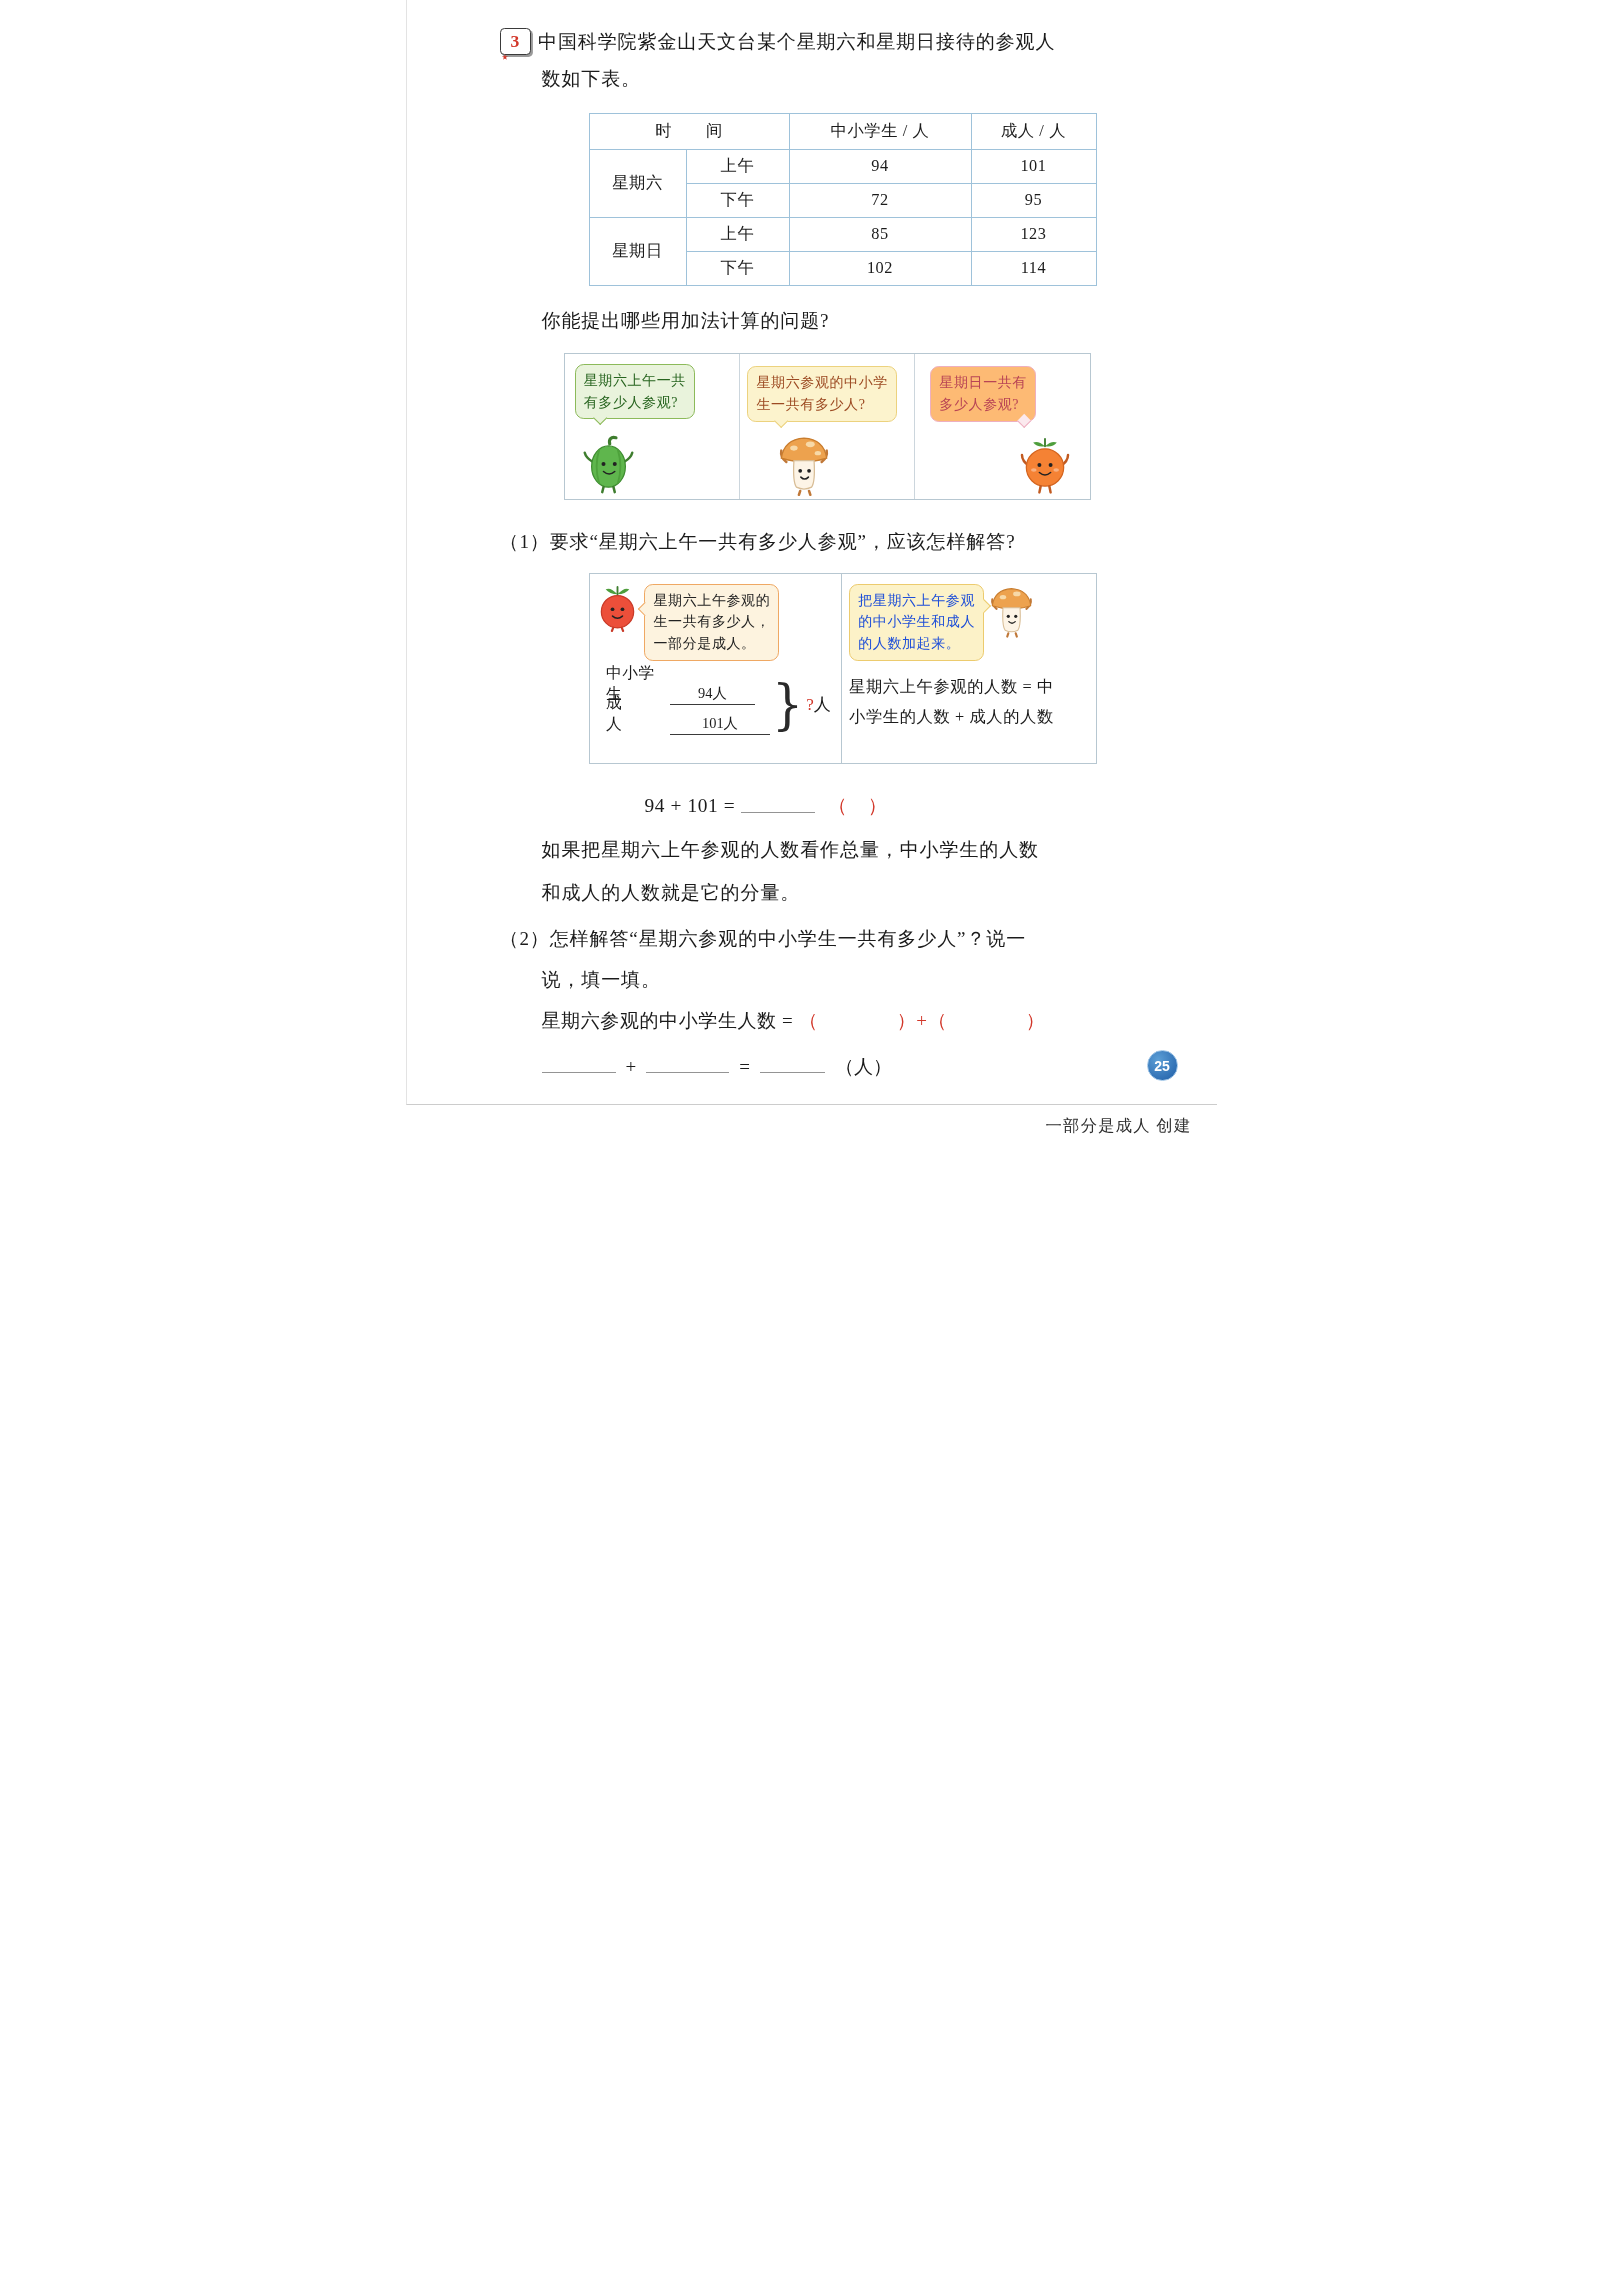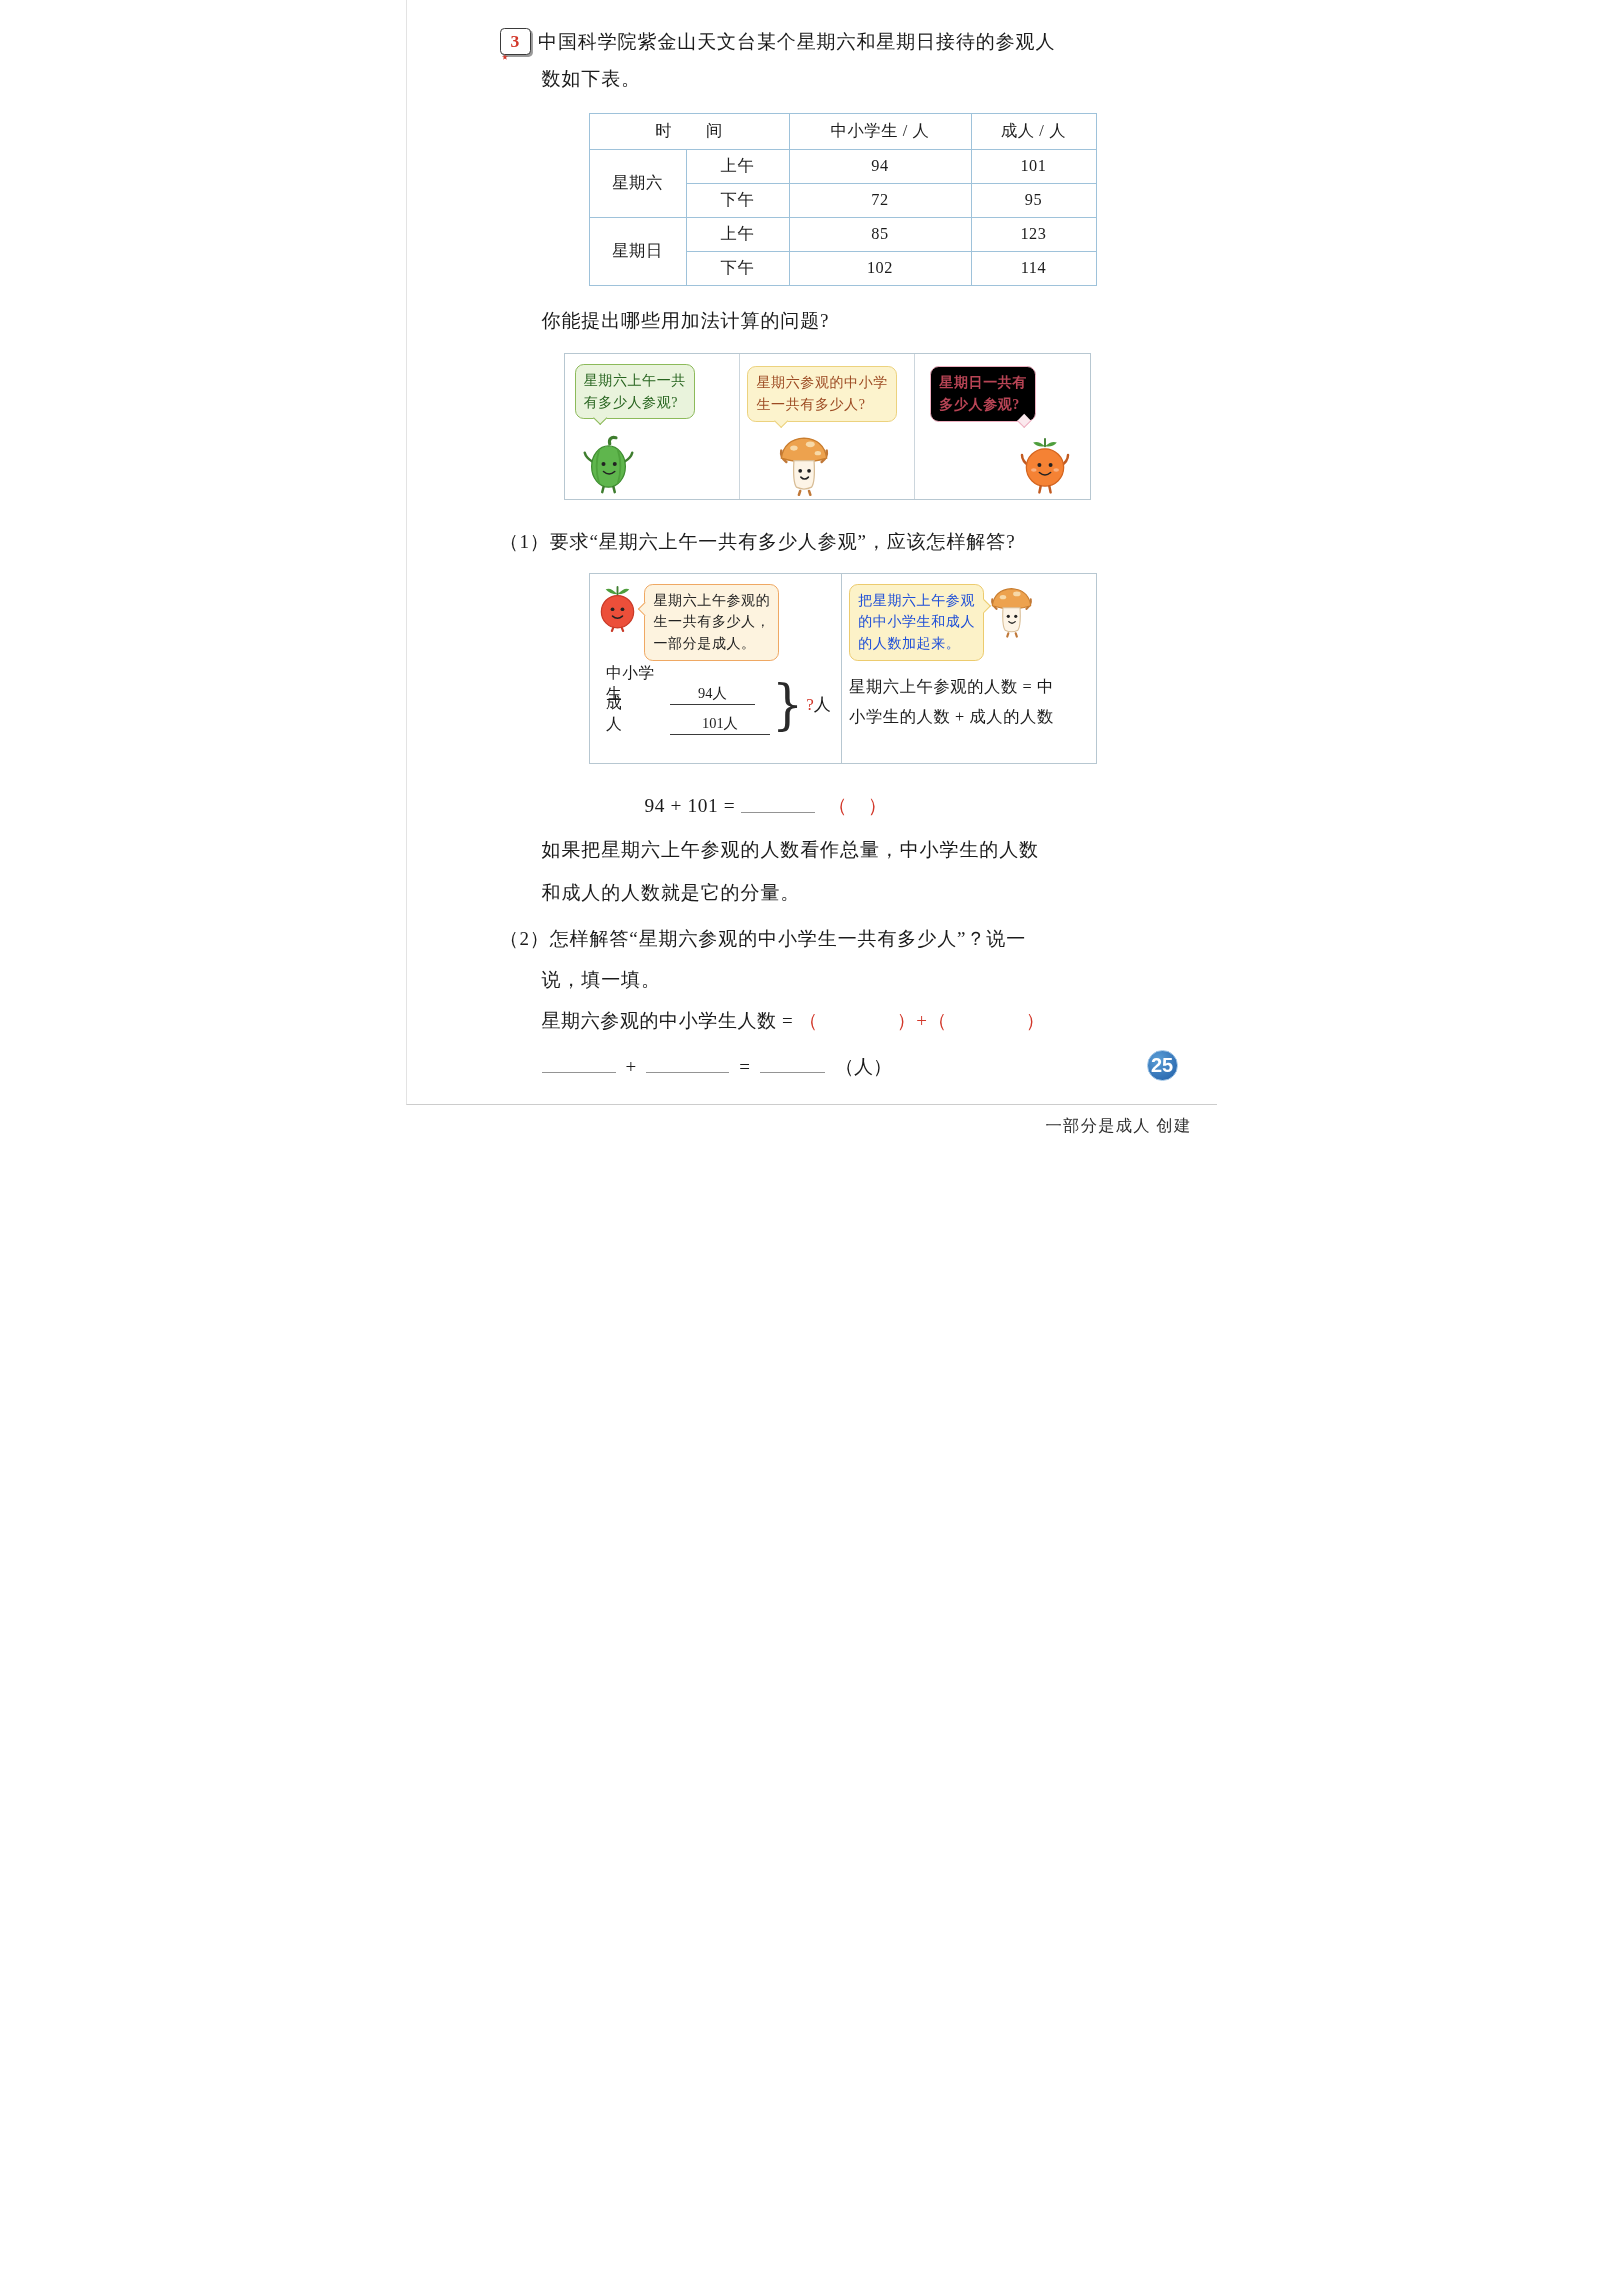--- a/index.html
+++ b/index.html
@@ -46,7 +46,7 @@
   .b-yellow::after { content:""; position:absolute; left:28px; bottom:-5.6px; width:9.4px; height:9.4px;
             background:#fcf3cd; border-right:1.3px solid #ecd27e; border-bottom:1.3px solid #ecd27e;
             transform:rotate(45deg); z-index:1; }
-  .b-pink { background:#000000; border:1.3px solid #eeafc0; color:#b84455; margin:12.5px 0 0 15px;font-weight:bold; }
+  .b-pink { background:#fdba74; border:1.3px solid #eeafc0; color:#b84455; margin:12.5px 0 0 15px; }
   .b-pink::after { content:""; position:absolute; left:88px; bottom:-5.6px; width:9.4px; height:9.4px;
             background:#fbe9ee; border-right:1.3px solid #eeafc0; border-bottom:1.3px solid #eeafc0;
             transform:rotate(45deg); z-index:1; }

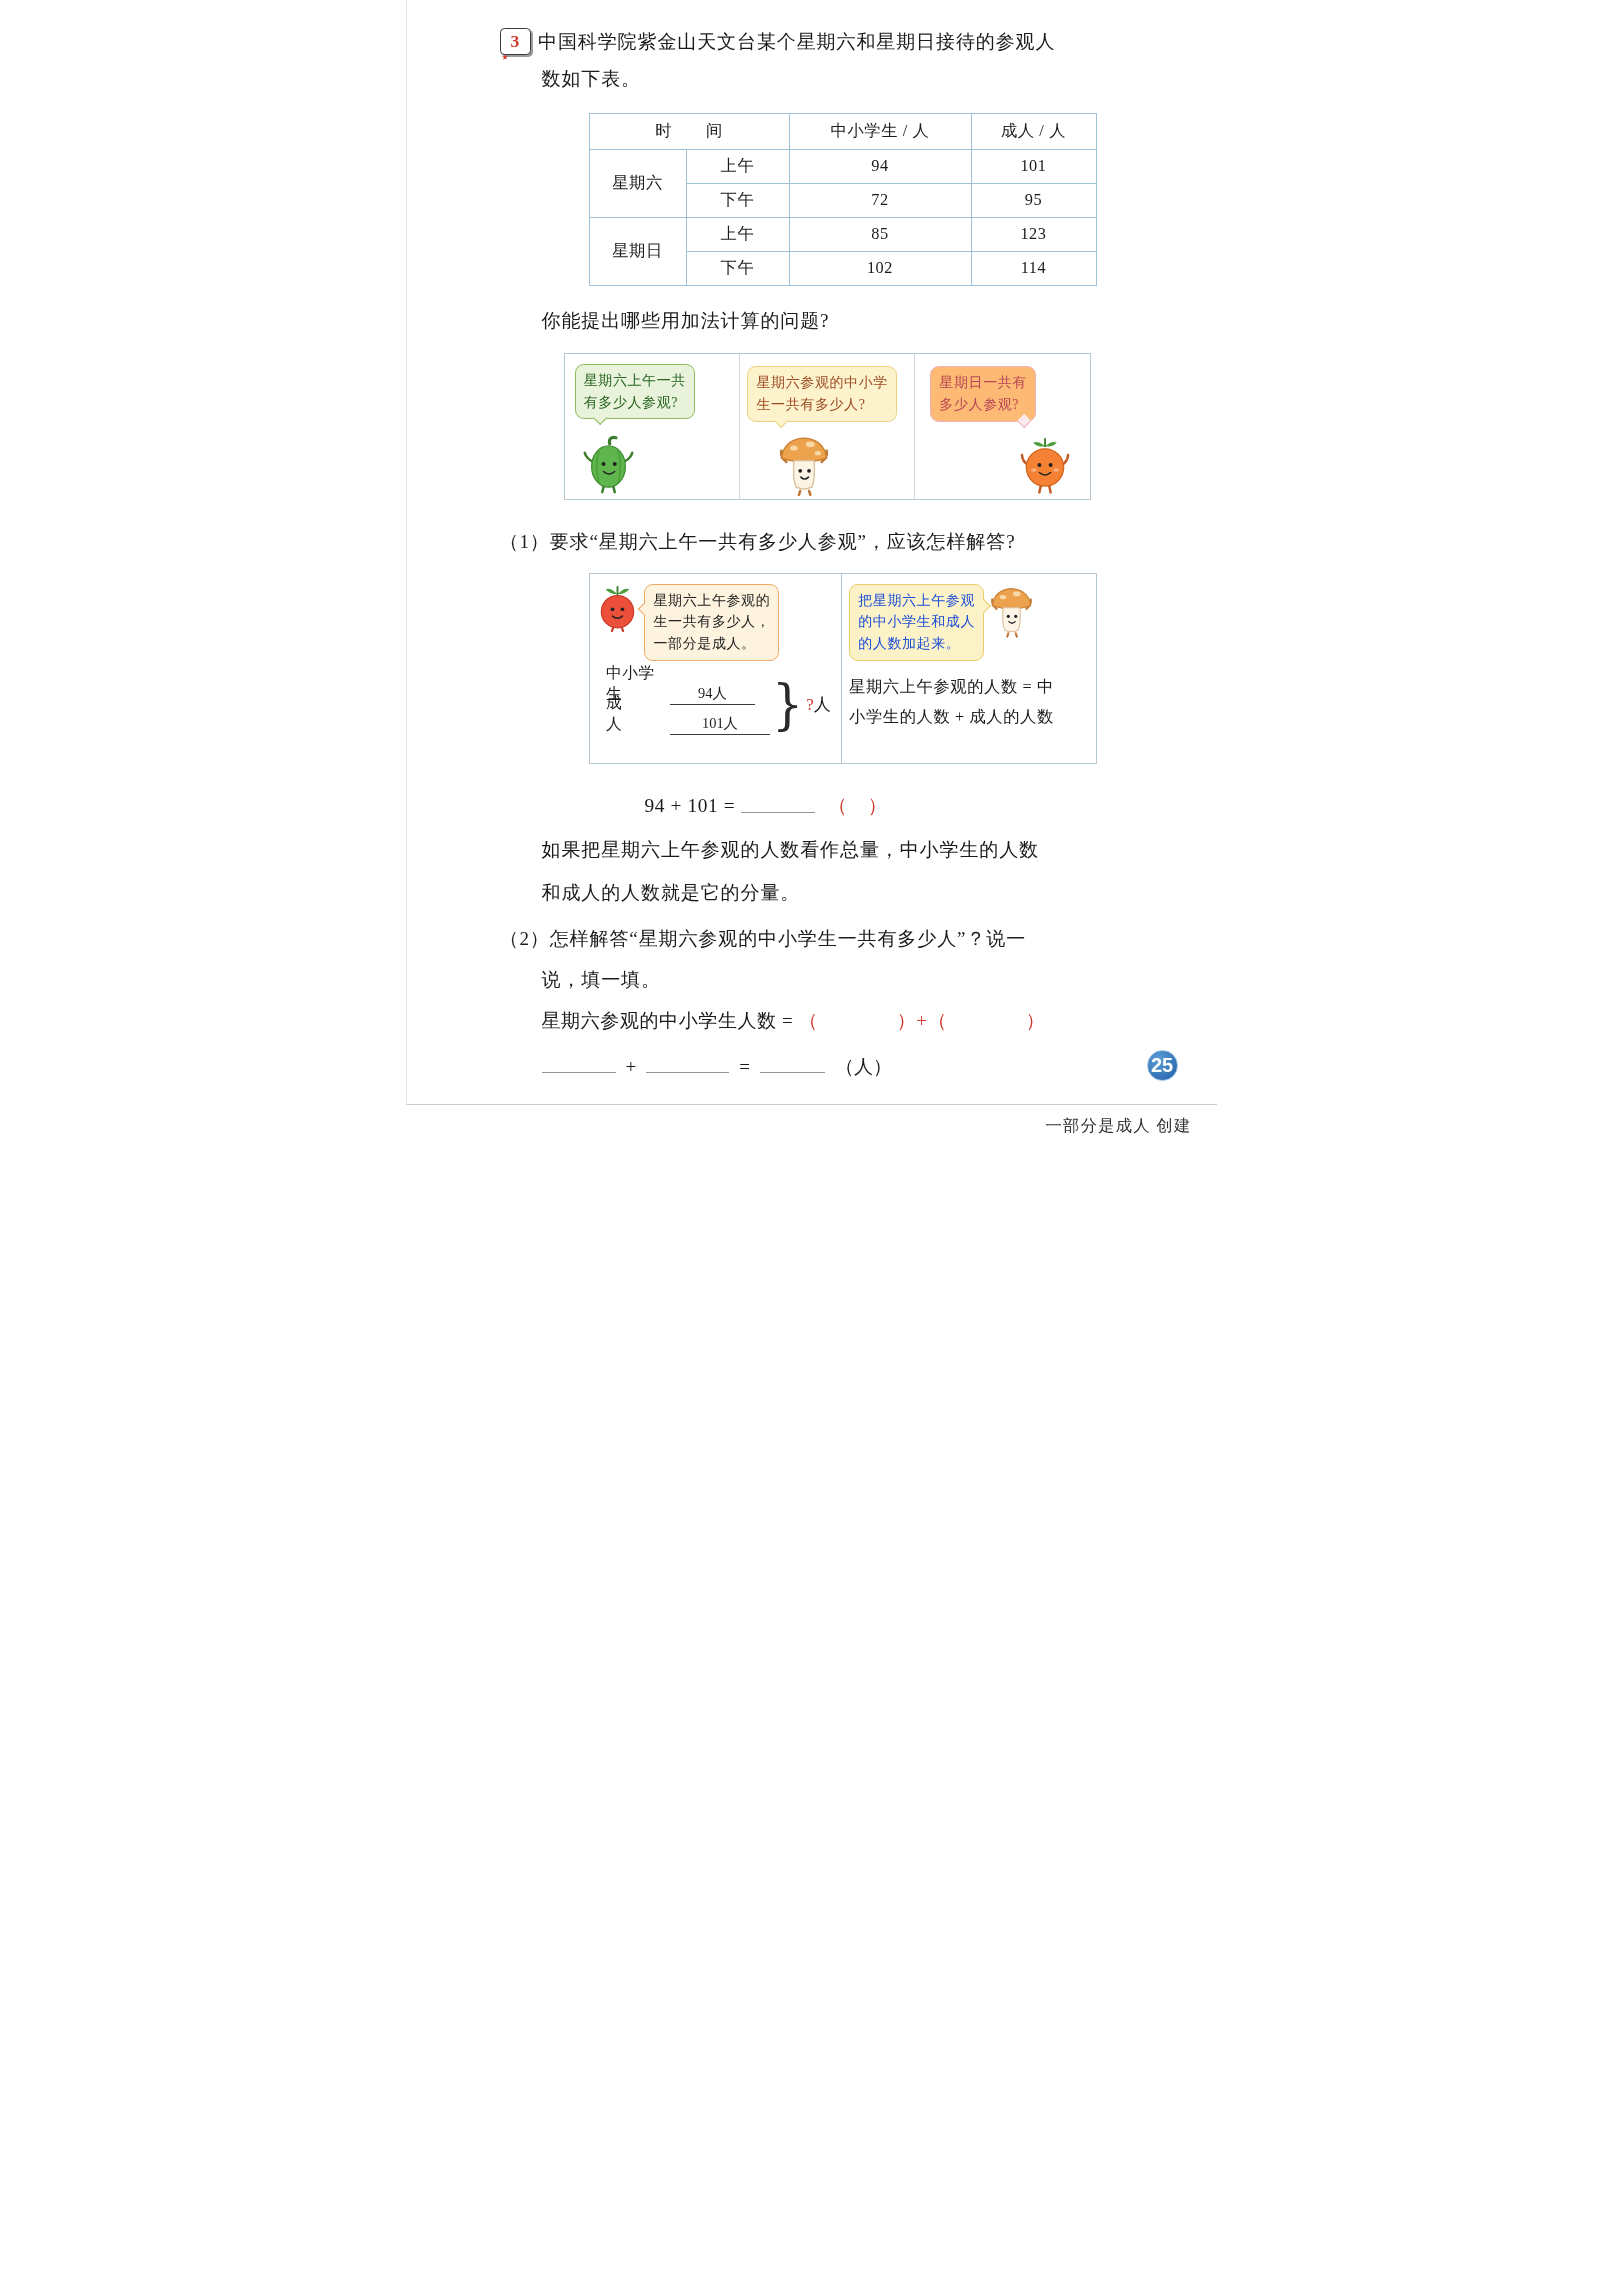--- a/index.html
+++ b/index.html
@@ -100,7 +100,7 @@
 
   .page-circle { position:absolute; right:39px; bottom:22.6px; width:31px; height:31px; border-radius:50%;
     background:radial-gradient(circle at 35% 30%, #5b9ed6, #1e5ca6); border:1.9px solid #9cc3e6;
-    display:flex; align-items:center; justify-content:center; color:#fff; font-size:20px; font-weight:bold;
+    display:flex; align-items:center; justify-content:center; color:#fff; font-size:14px; font-weight:bold;
     font-family:"Liberation Sans","DejaVu Sans",sans-serif; box-sizing:border-box; }
 
   .watermark { width:811px; box-sizing:border-box; text-align:right; padding:10px 25px 14px 0;

